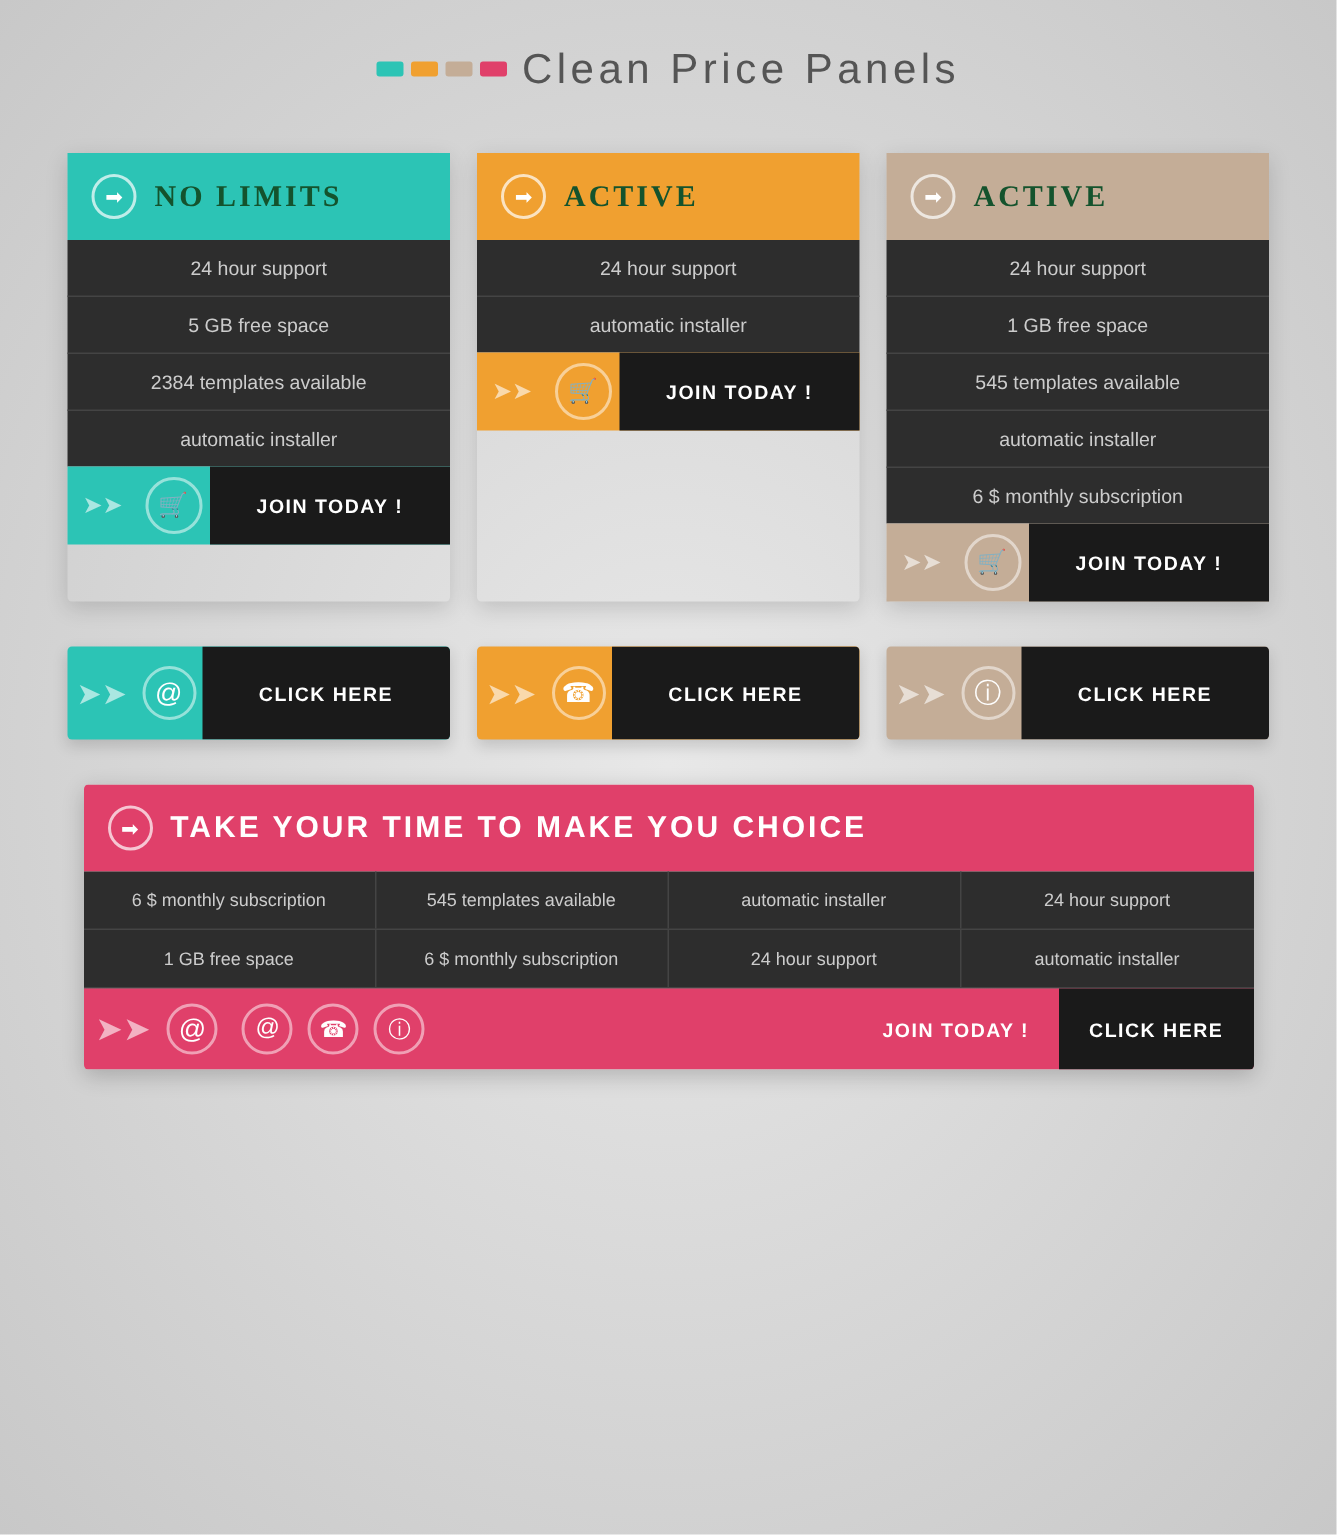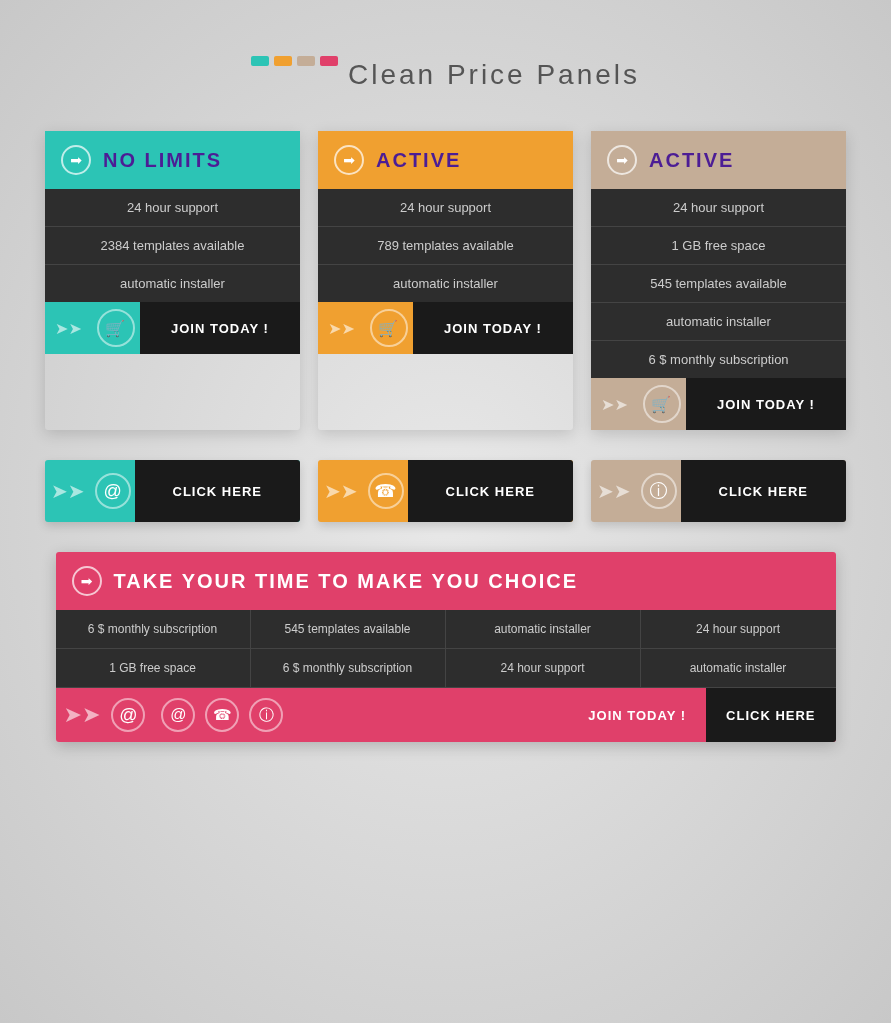--- a/index.html
+++ b/index.html
@@ -35,7 +35,6 @@
       font-weight: 300;
       color: #555;
       letter-spacing: 3px;
-      margin-top: 29px;
     }
 
     

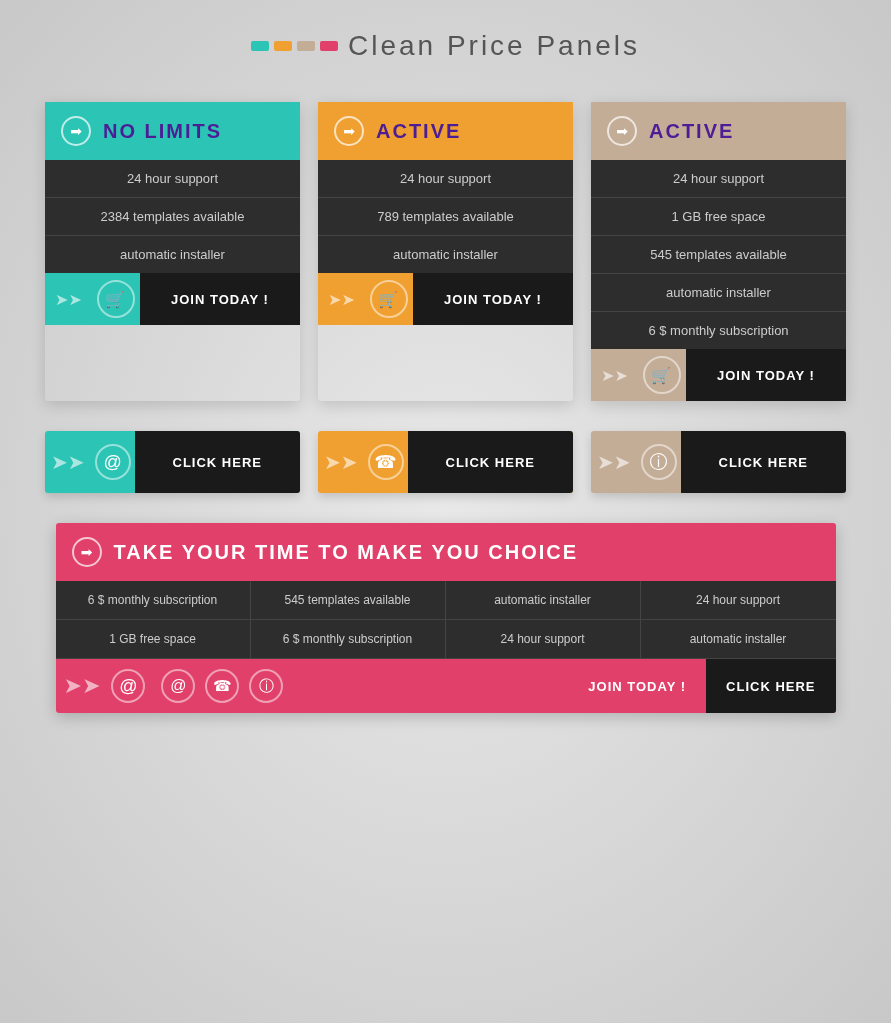--- a/index.html
+++ b/index.html
@@ -75,8 +75,9 @@
     .panel-title {
       font-size: 20px;
       font-weight: bold;
-      color: #4c1d95;
+      color: #14532d;
       letter-spacing: 2px;
+      font-family: Liberation Serif, serif;
     }
 
     .panel-body {

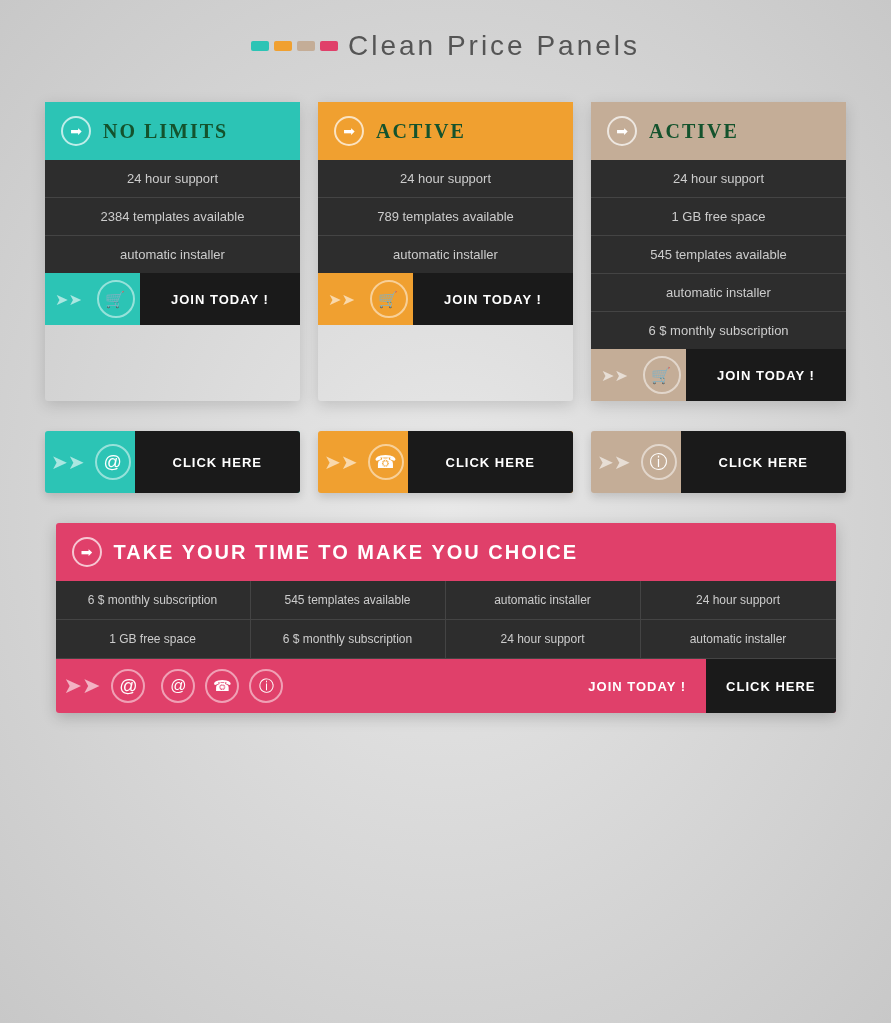--- a/index.html
+++ b/index.html
@@ -345,6 +345,7 @@
     </div>
     <div class="panel-body">
       <div class="panel-row">24 hour support</div>
+      <div class="panel-row">5 GB free space</div>
       <div class="panel-row">2384 templates available</div>
       <div class="panel-row">automatic installer</div>
     </div>

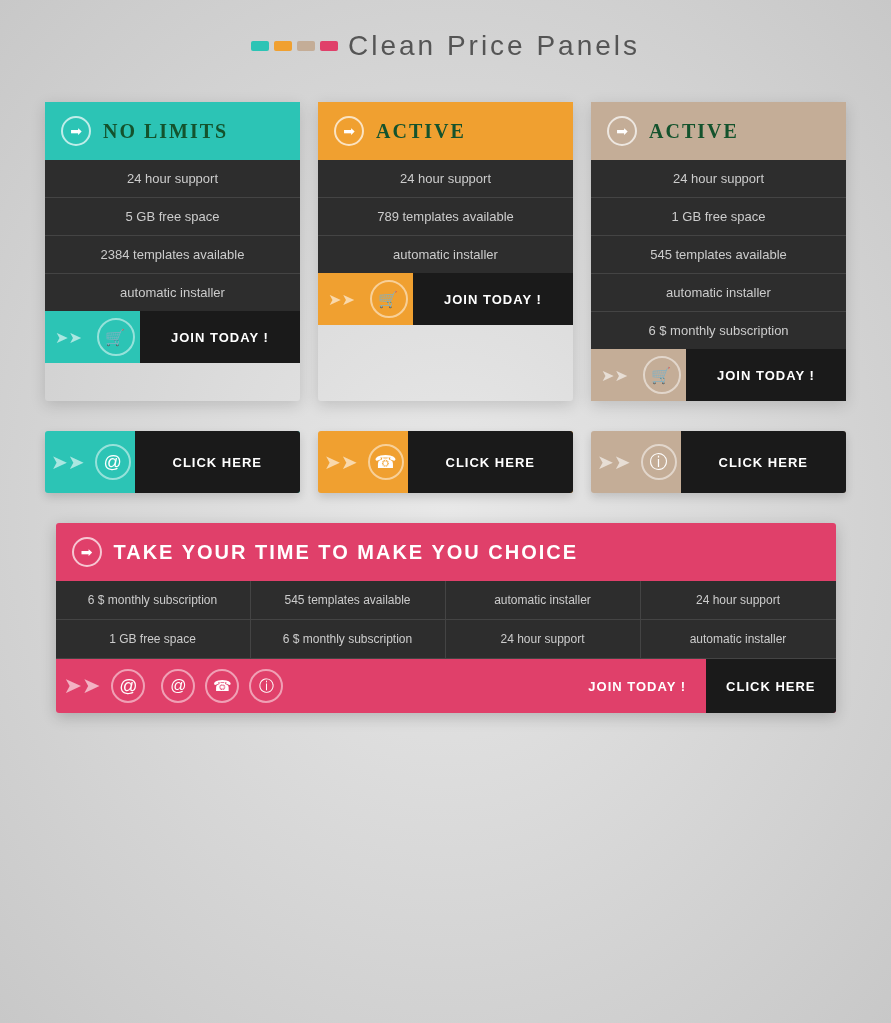--- a/index.html
+++ b/index.html
@@ -366,7 +366,6 @@
     </div>
     <div class="panel-body">
       <div class="panel-row">24 hour support</div>
-      <div class="panel-row">789 templates available</div>
       <div class="panel-row">automatic installer</div>
     </div>
     <div class="panel-footer">

